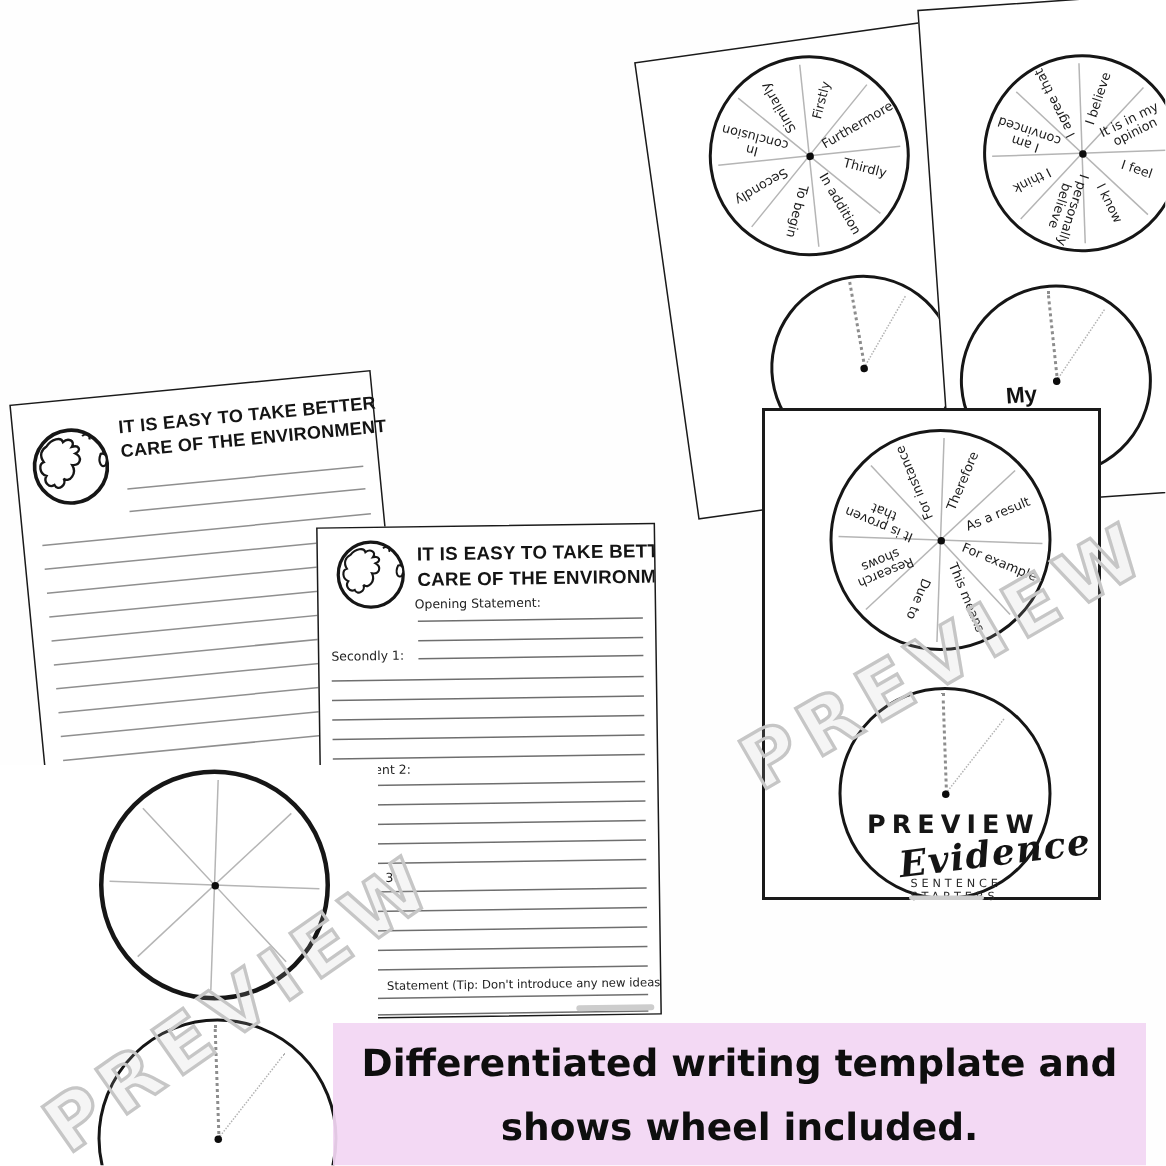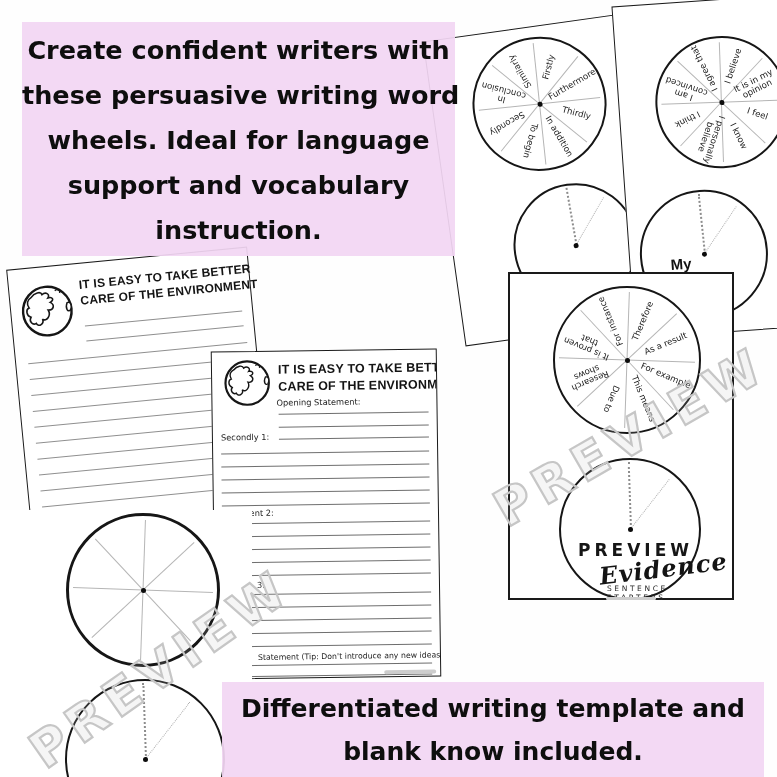--- a/index.html
+++ b/index.html
@@ -220,13 +220,6 @@
     </div>
   </div>
 
-  <div class="banner" id="banner-top">
-    <div class="banner-line">Create confident writers with</div>
-    <div class="banner-line">these persuasive writing word</div>
-    <div class="banner-line">wheels. Ideal for language</div>
-    <div class="banner-line">support and vocabulary</div>
-    <div class="banner-line">instruction.</div>
-  </div>
   <div class="banner" id="banner-bottom">
     <div class="banner-line">Differentiated writing template and</div>
     <div class="banner-line">blank know included.</div>

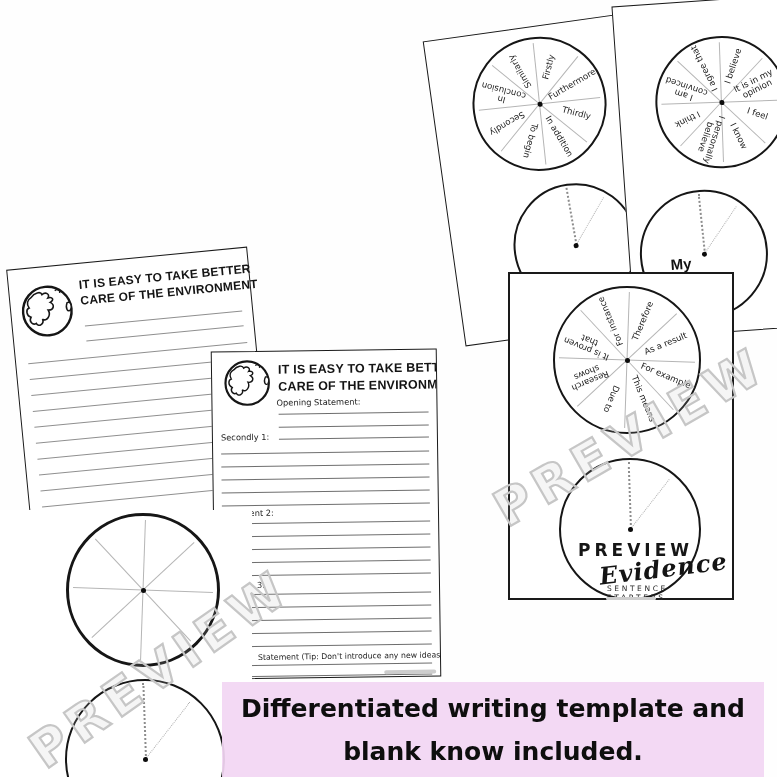--- a/index.html
+++ b/index.html
@@ -222,7 +222,7 @@
 
   <div class="banner" id="banner-bottom">
     <div class="banner-line">Differentiated writing template and</div>
-    <div class="banner-line">blank know included.</div>
+    <div class="banner-line">shows wheel included.</div>
   </div>
 
   <div class="wm" style="left:478px;top:408px;transform:rotate(-30deg);">PREVIEW</div>

